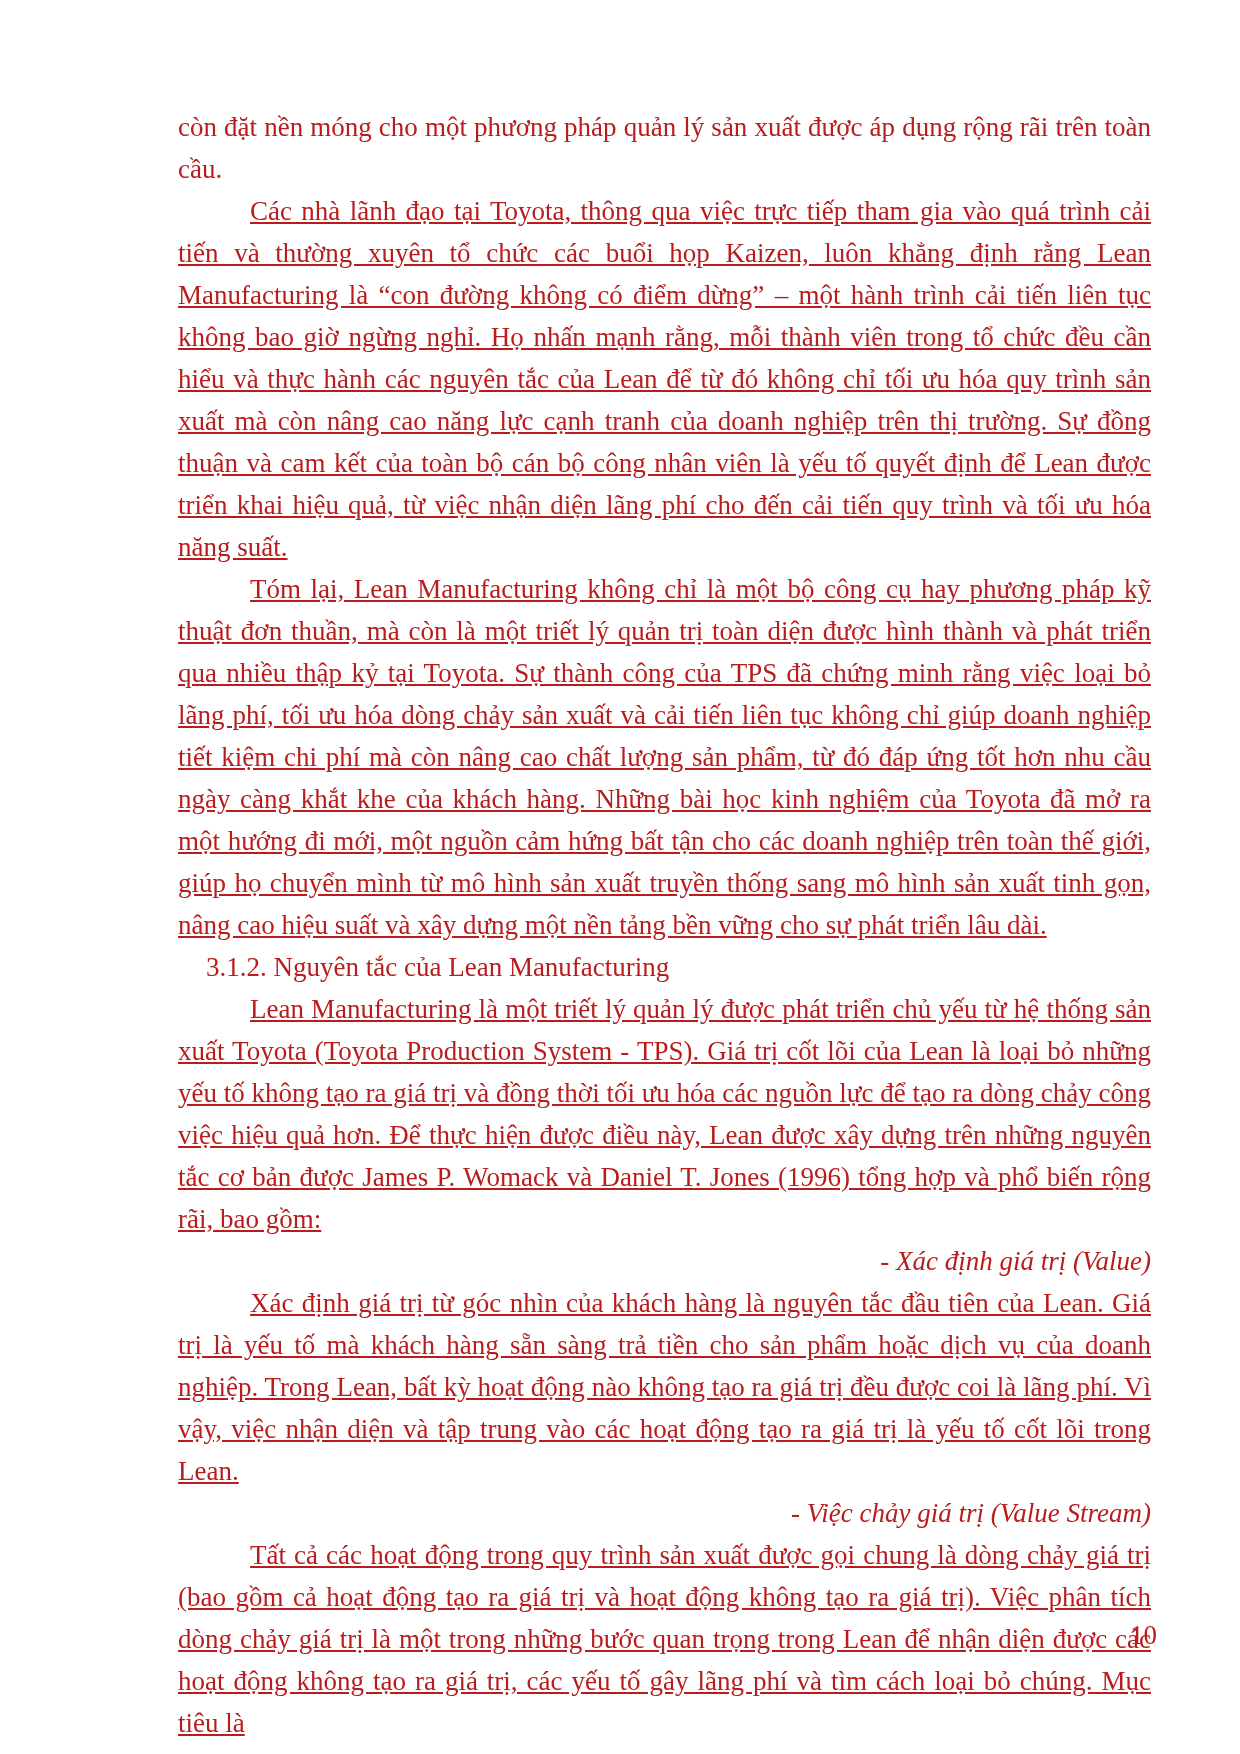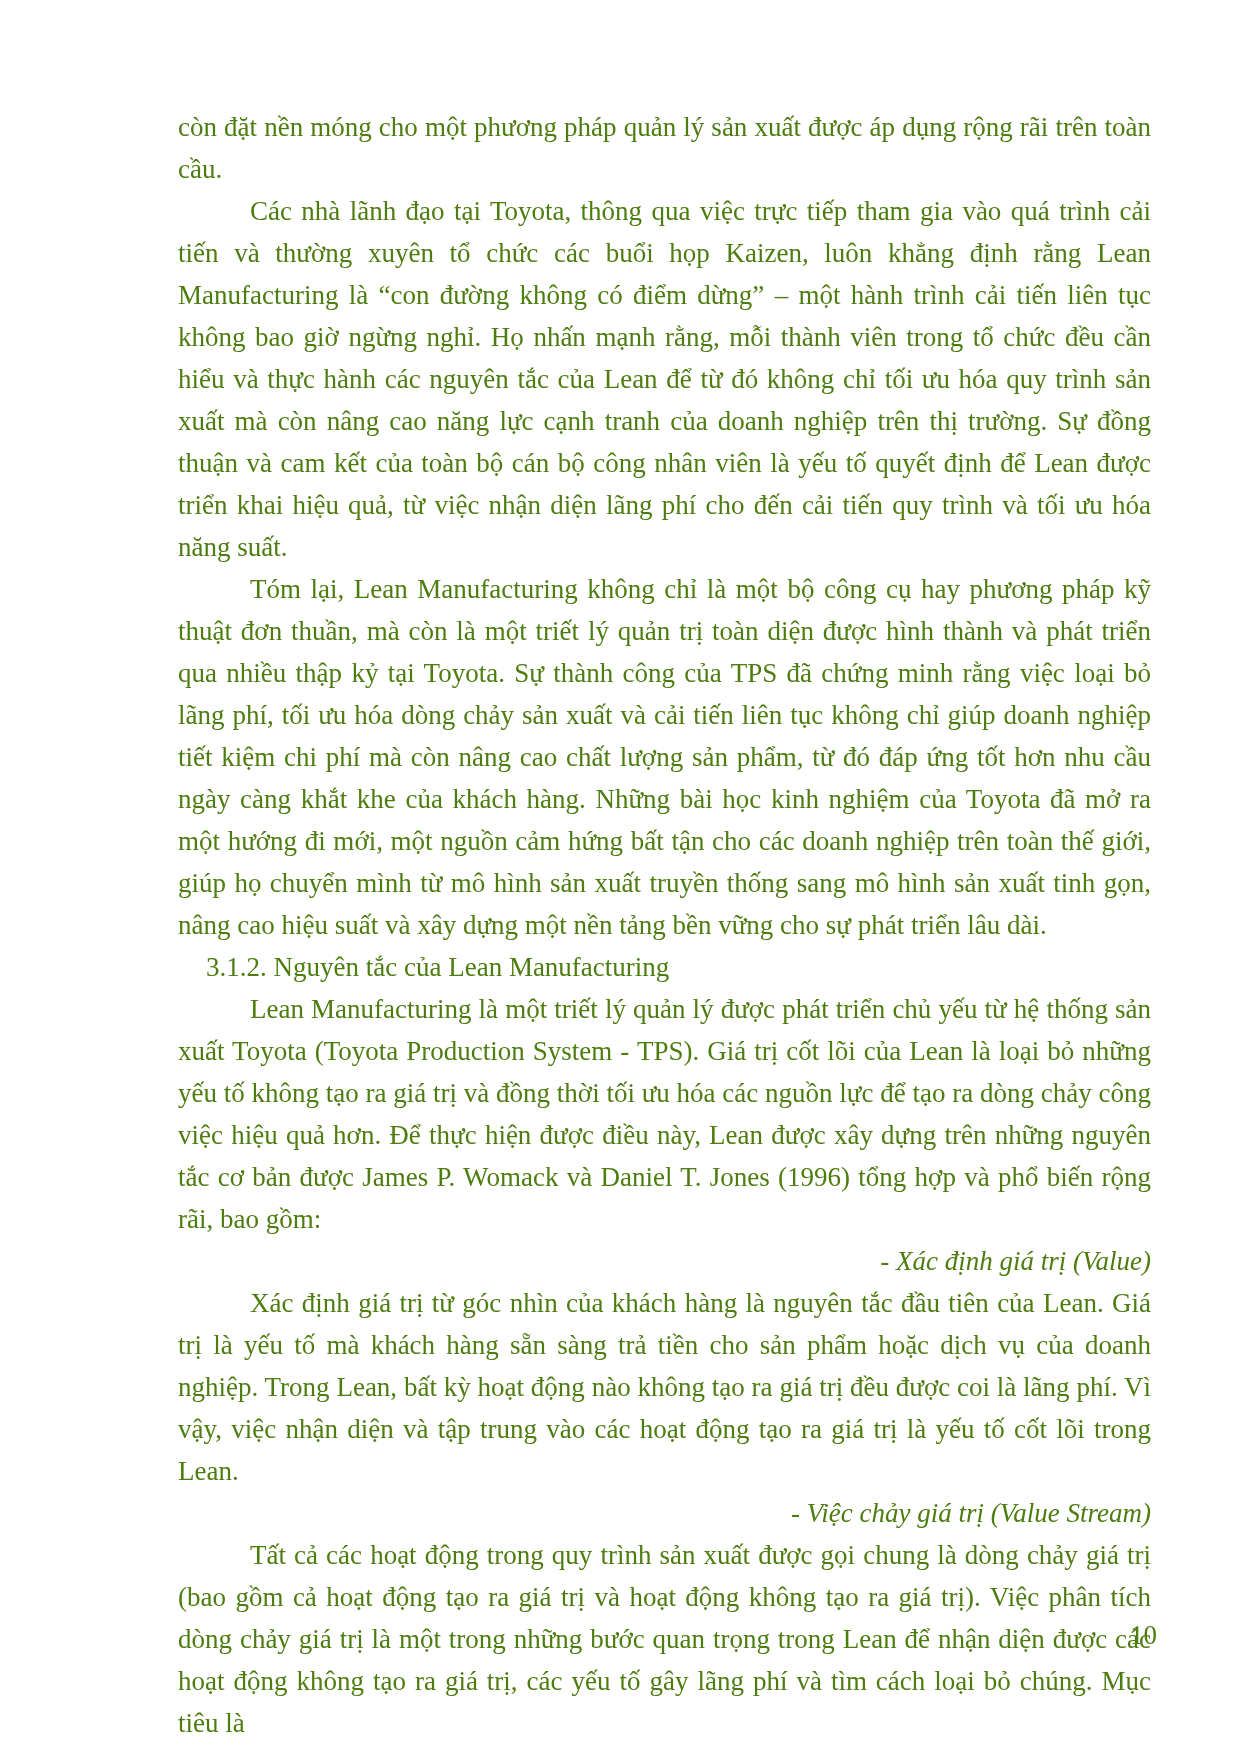--- a/index.html
+++ b/index.html
@@ -16,7 +16,7 @@
     font-family: "Liberation Serif", "DejaVu Serif", serif;
     font-size: 27px;
     line-height: 42px;
-    color: #4d7c0f;
+    color: #b91c1c;
   }
   .doc-content {
     position: absolute;

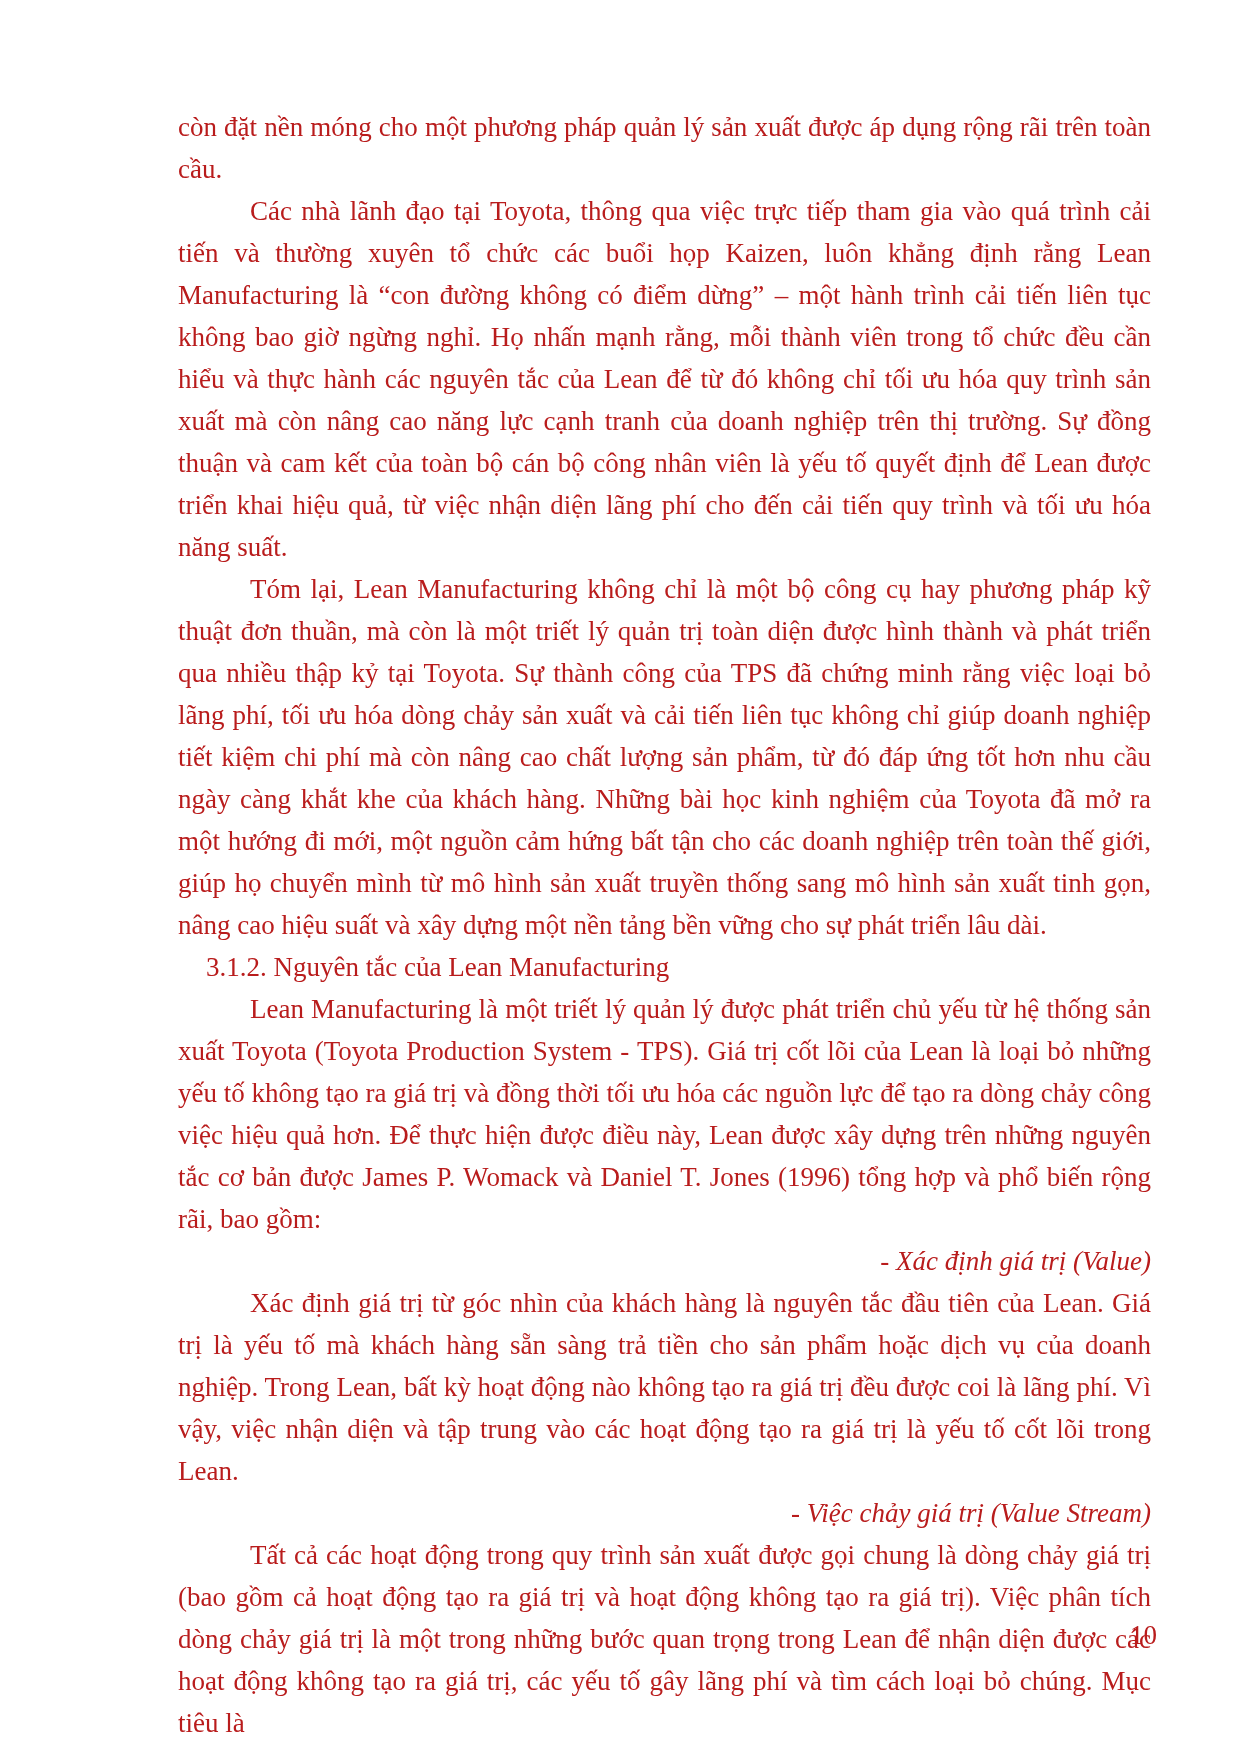--- a/index.html
+++ b/index.html
@@ -31,6 +31,7 @@
   }
   p.para {
     text-indent: 72px;
+    text-decoration: underline;
   }
   p.para-noindent {
     text-indent: 0;

